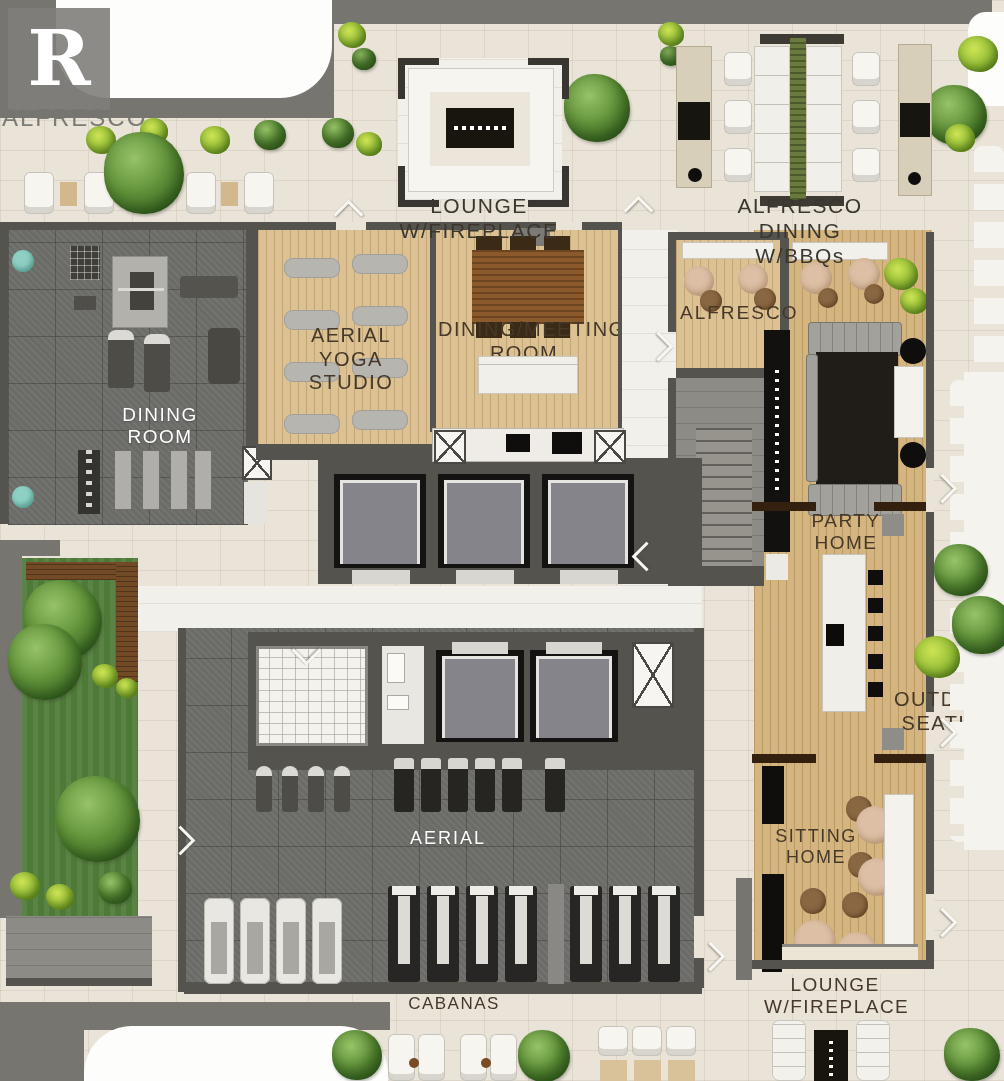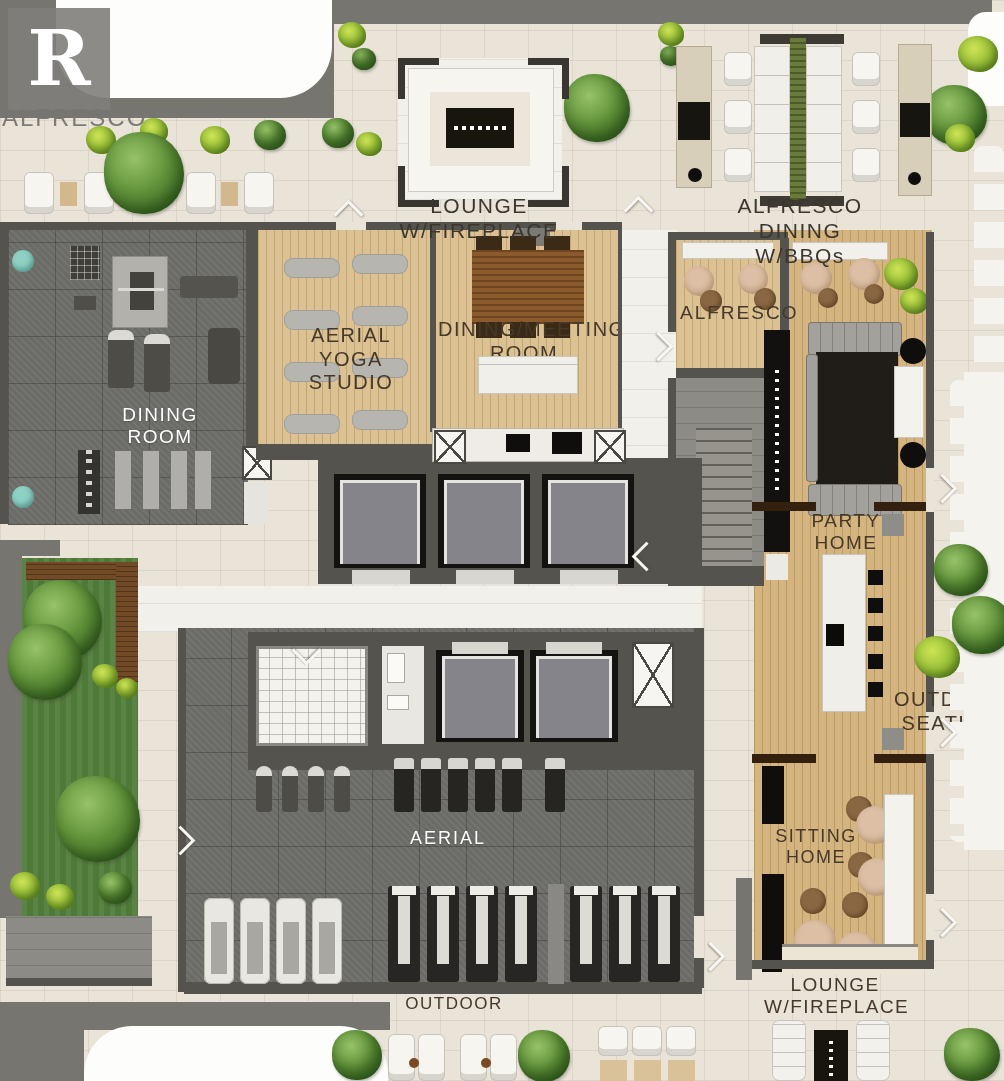--- a/index.html
+++ b/index.html
@@ -405,7 +405,7 @@
   <div class="wall" style="left:0;top:1002px;width:84px;height:79px"></div>
   <div class="white" style="left:84px;top:1026px;width:304px;height:55px;border-radius:48px 48px 0 0"></div>
 
-  <div class="lbl" style="left:402px;top:994px;width:104px;font-size:17px">OUTDOOR</div>
+  <div class="lbl" style="left:402px;top:994px;width:104px;font-size:17px">CABANAS</div>
   <div class="tree" style="left:332px;top:1030px;width:50px;height:50px"></div>
   <div class="chairw" style="left:388px;top:1034px;width:27px;height:47px"></div>
   <div class="chairw" style="left:418px;top:1034px;width:27px;height:47px"></div>

